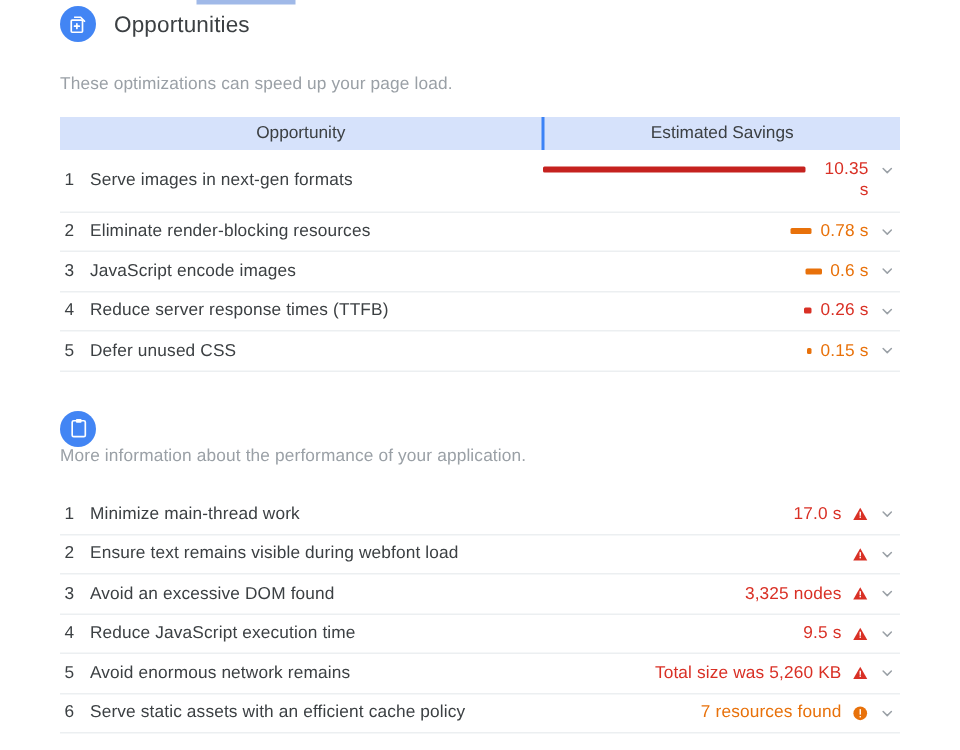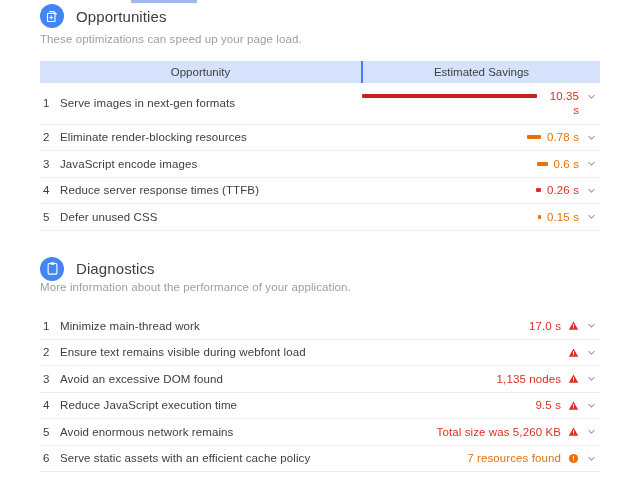--- a/index.html
+++ b/index.html
@@ -147,7 +147,7 @@
       <span class="sec-title">Opportunities</span>
     </div>
 
-    <div class="sec-desc" style="margin-top:5px;">These optimizations can speed up your page load.</div>
+    <div class="sec-desc" style="margin-top:22px;">These optimizations can speed up your page load.</div>
 
     <table class="aud-table" style="margin-top:16px;">
       <colgroup>

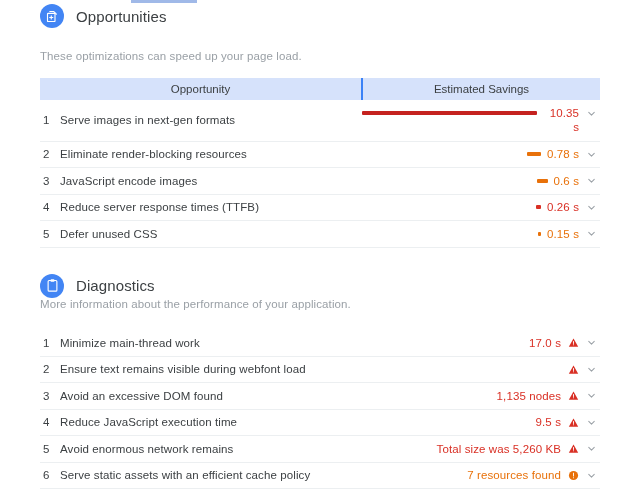--- a/index.html
+++ b/index.html
@@ -278,7 +278,6 @@
           <rect x="9" y="2" width="6" height="4" rx="1" fill="#fff"></rect>
         </svg>
       </span>
-      <span class="sec-title">Diagnostics</span>
     </div>
 
     <div class="sec-desc" style="">More information about the performance of your application.</div>

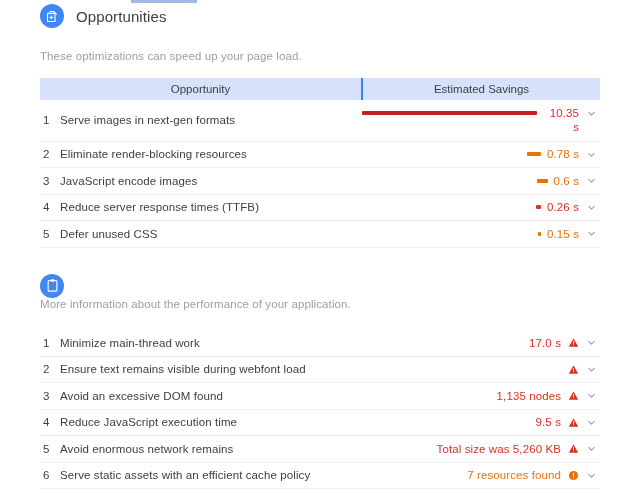--- a/index.html
+++ b/index.html
@@ -347,7 +347,7 @@
             </td>
             <td>
               <div class="cell-right">
-                <span class="savings auto" style="color:#d93025">1,135 nodes</span>
+                <span class="savings auto" style="color:#d93025">3,325 nodes</span>
                 <span class="sev">
                   <svg width="11" height="11" viewBox="0 0 24 24">
                     <path d="M12 3.2 22.2 21H1.8z" fill="#d93025"></path>

